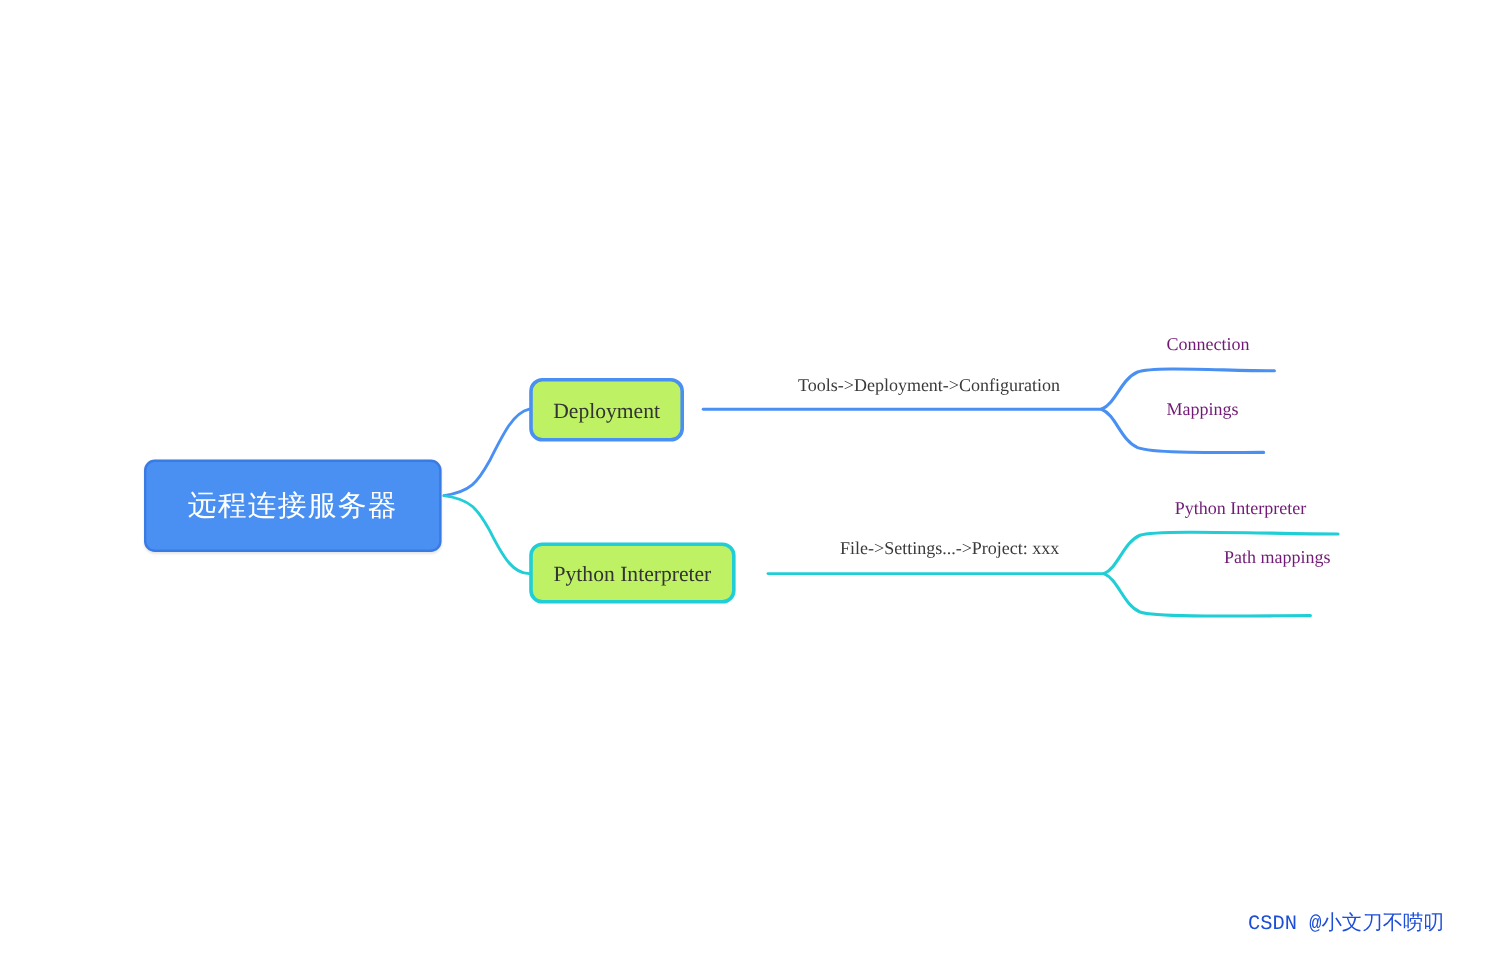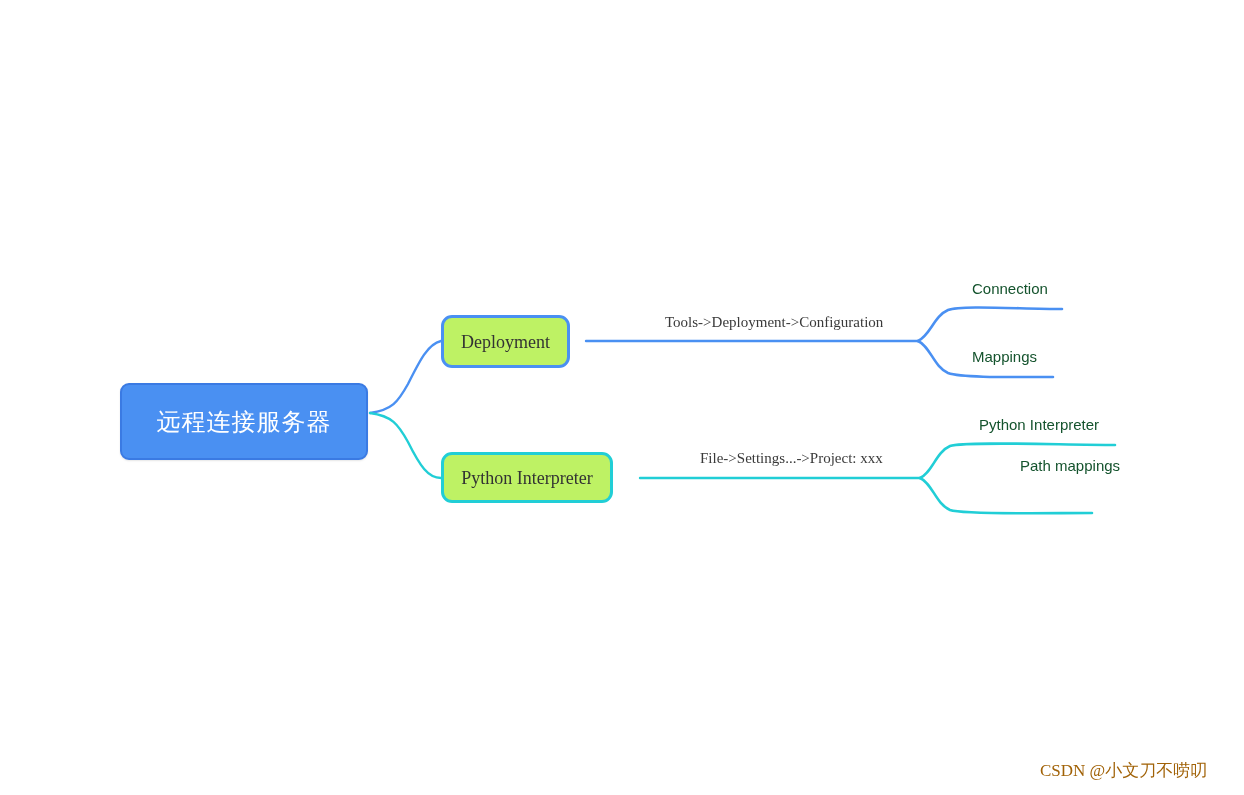--- a/index.html
+++ b/index.html
@@ -101,9 +101,9 @@
   
   .leaf-label {
     position: absolute;
-    font-family: Liberation Sans, sans-serif;
+    font-family: Liberation Serif, serif;
     font-size: 15px;
-    color: #14532d;
+    color: #701a75;
     white-space: nowrap;
     line-height: 1;
   }

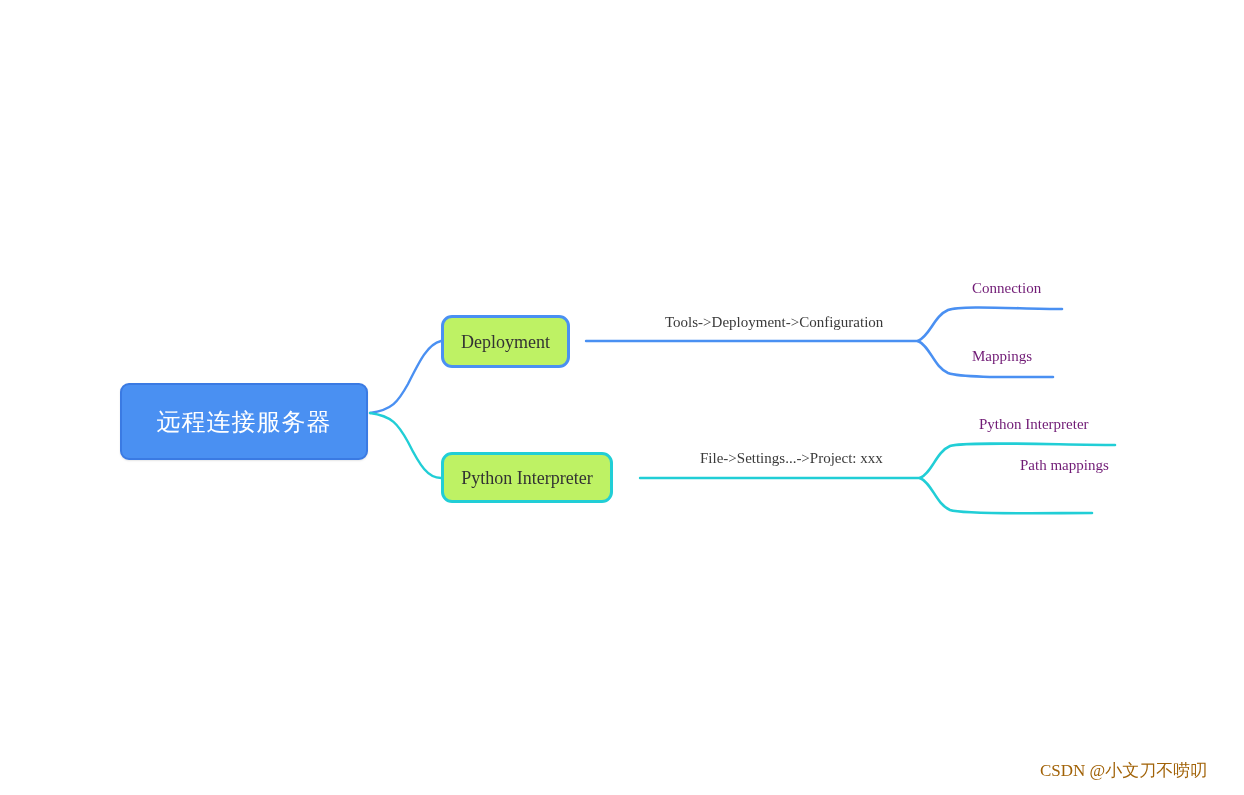--- a/index.html
+++ b/index.html
@@ -108,7 +108,7 @@
     line-height: 1;
   }
   #leaf-connection         { left: 972px; top: 281px; }
-  #leaf-mappings           { left: 972px; top: 349px; }
+  #leaf-mappings           { left: 972px; top: 335px; }
   #leaf-python-interpreter { left: 979px; top: 417px; }
   #leaf-path-mappings      { left: 979px; top: 458px; margin-left: 41px; }
 

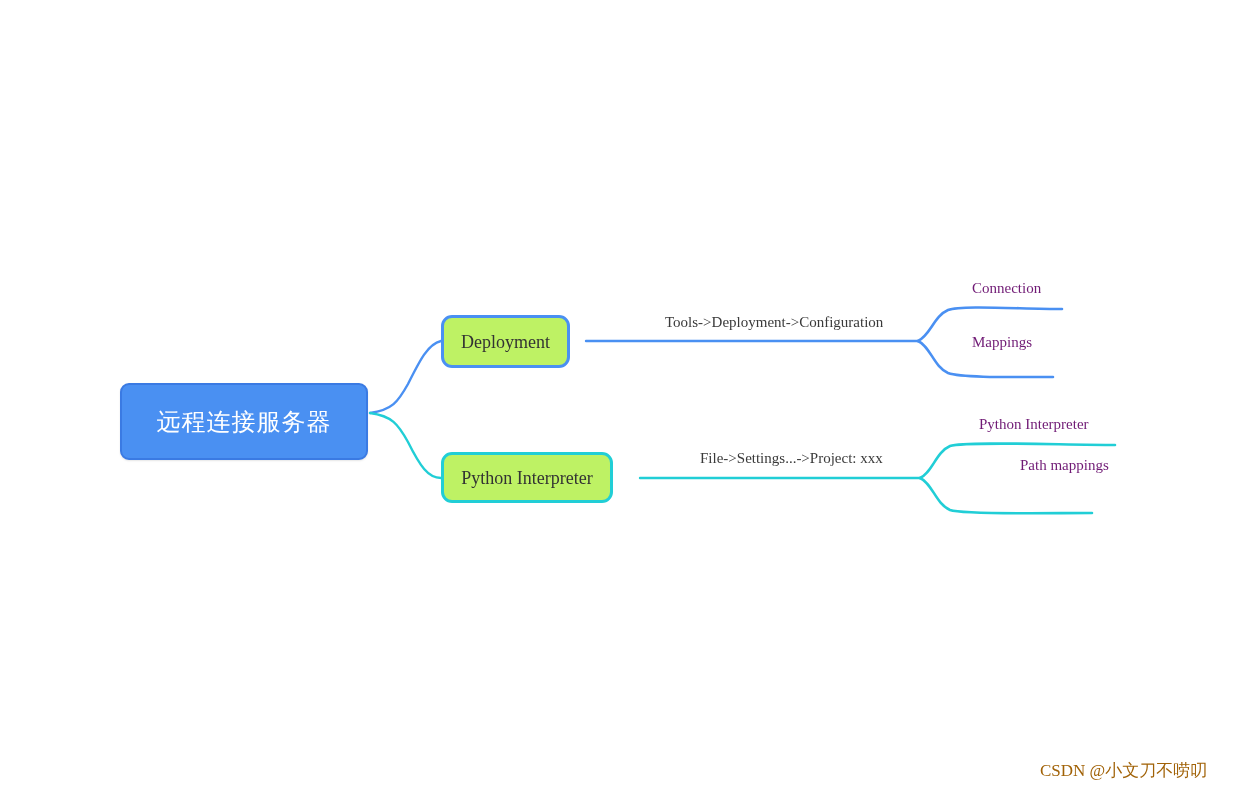--- a/index.html
+++ b/index.html
@@ -117,9 +117,9 @@
     position: absolute;
     left: 1040px;
     top: 762px;
-    font-family: Liberation Serif, serif;
+    font-family: Liberation Mono, monospace;
     font-size: 17px;
-    color: #a16207;
+    color: #1d4ed8;
     white-space: nowrap;
     line-height: 1;
   }

